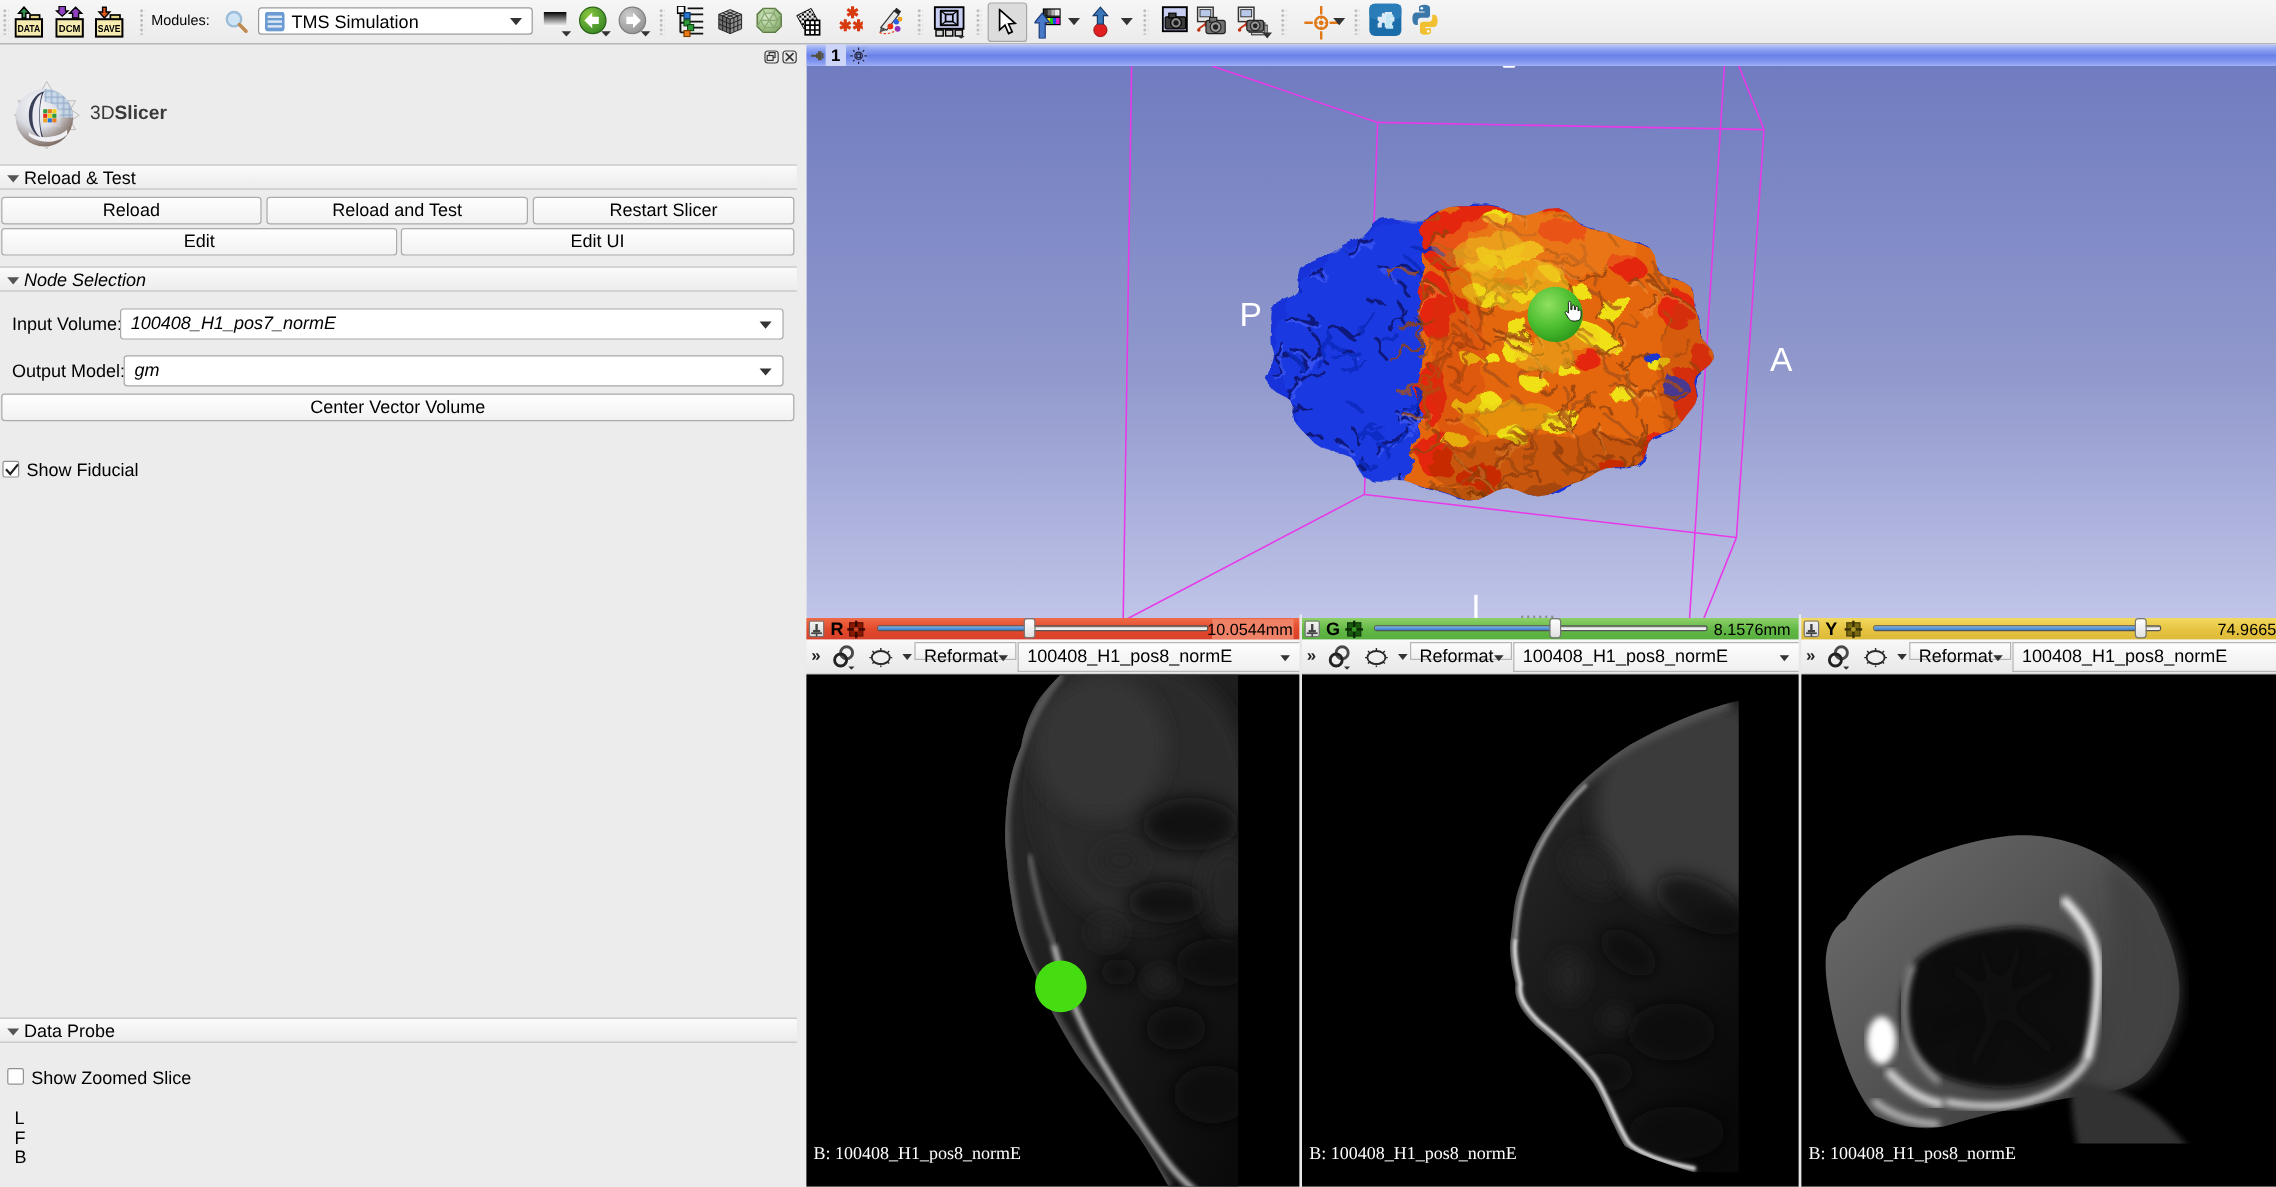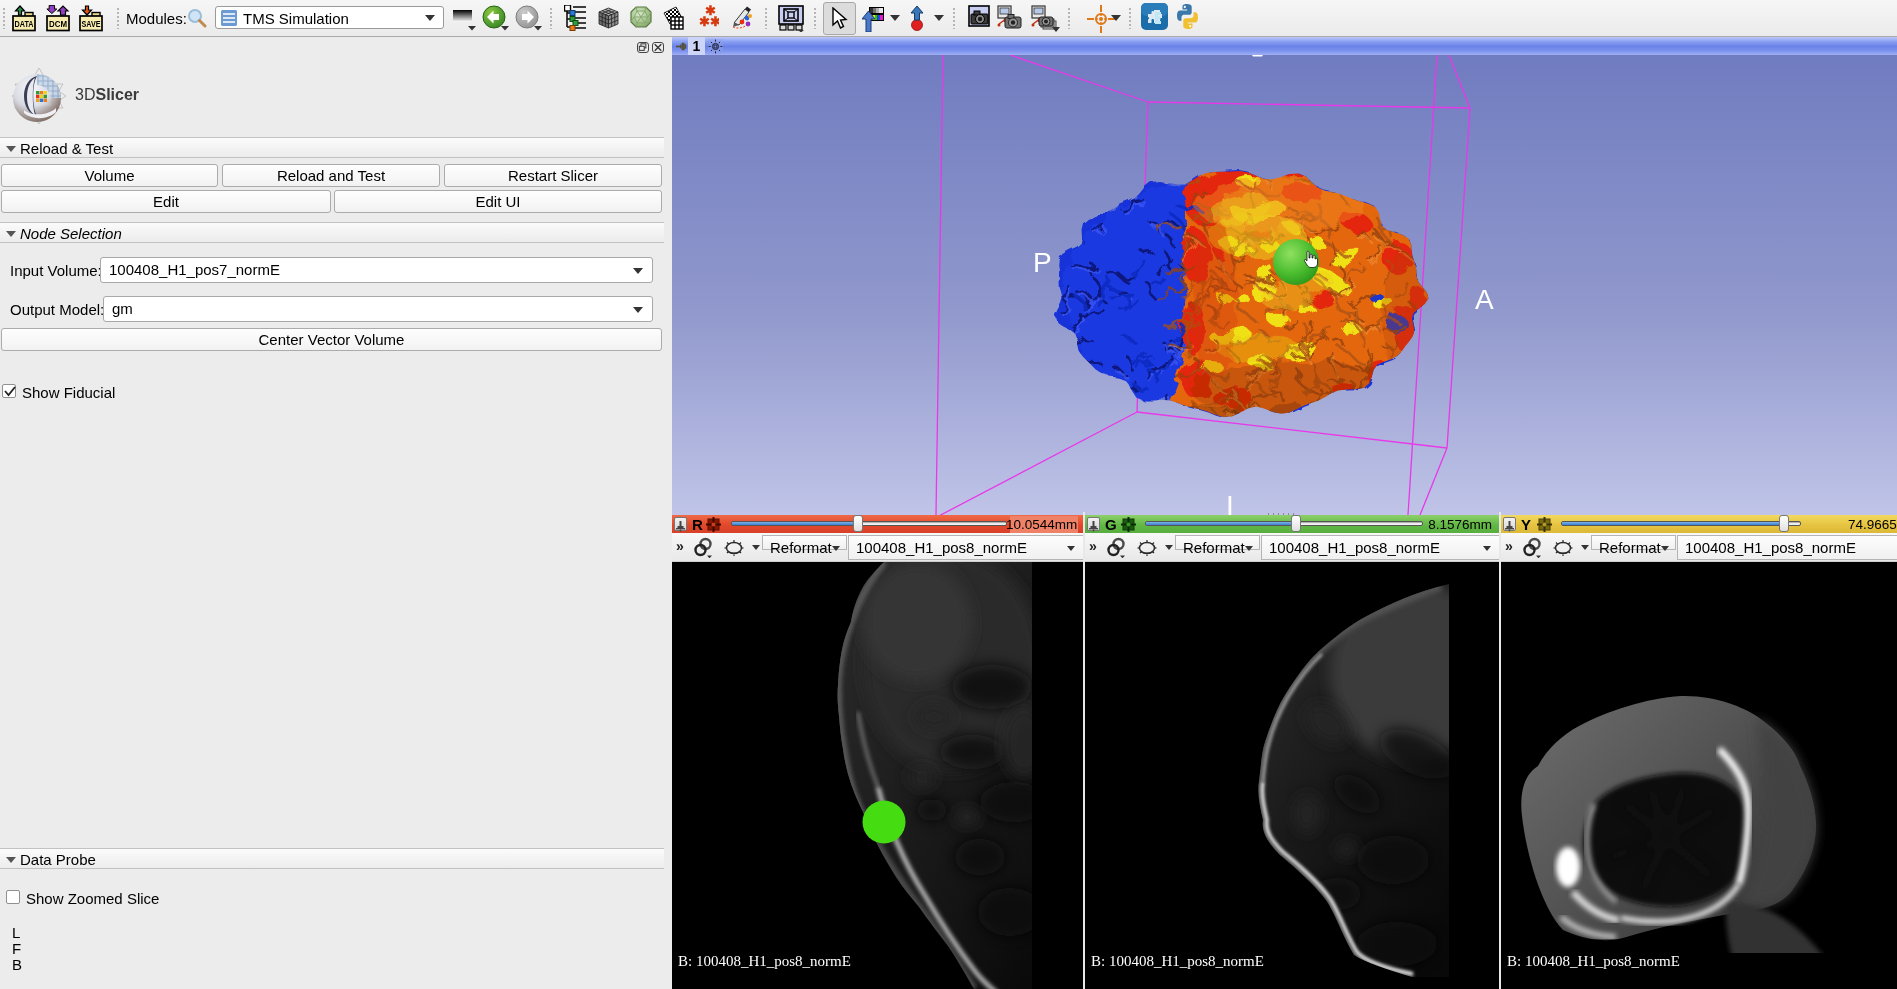--- a/index.html
+++ b/index.html
@@ -13,7 +13,7 @@
   background-image:radial-gradient(circle, #b5b5b5 1px, transparent 1.2px);
   background-size:4px 4px; }
 .ticon { position:absolute; top:5px; }
-#modlabel { position:absolute; left:126px; top:10px; font-size:15px; color:#000; }
+#modlabel { position:absolute; left:126px; top:10px; font-size:12px; color:#000; }
 #modcombo { position:absolute; left:215px; top:6px; width:229px; height:23px;
   background:#ffffff; border:1px solid #9a9a9a; border-radius:3px;
   font-size:15px; line-height:21px; color:#000; }

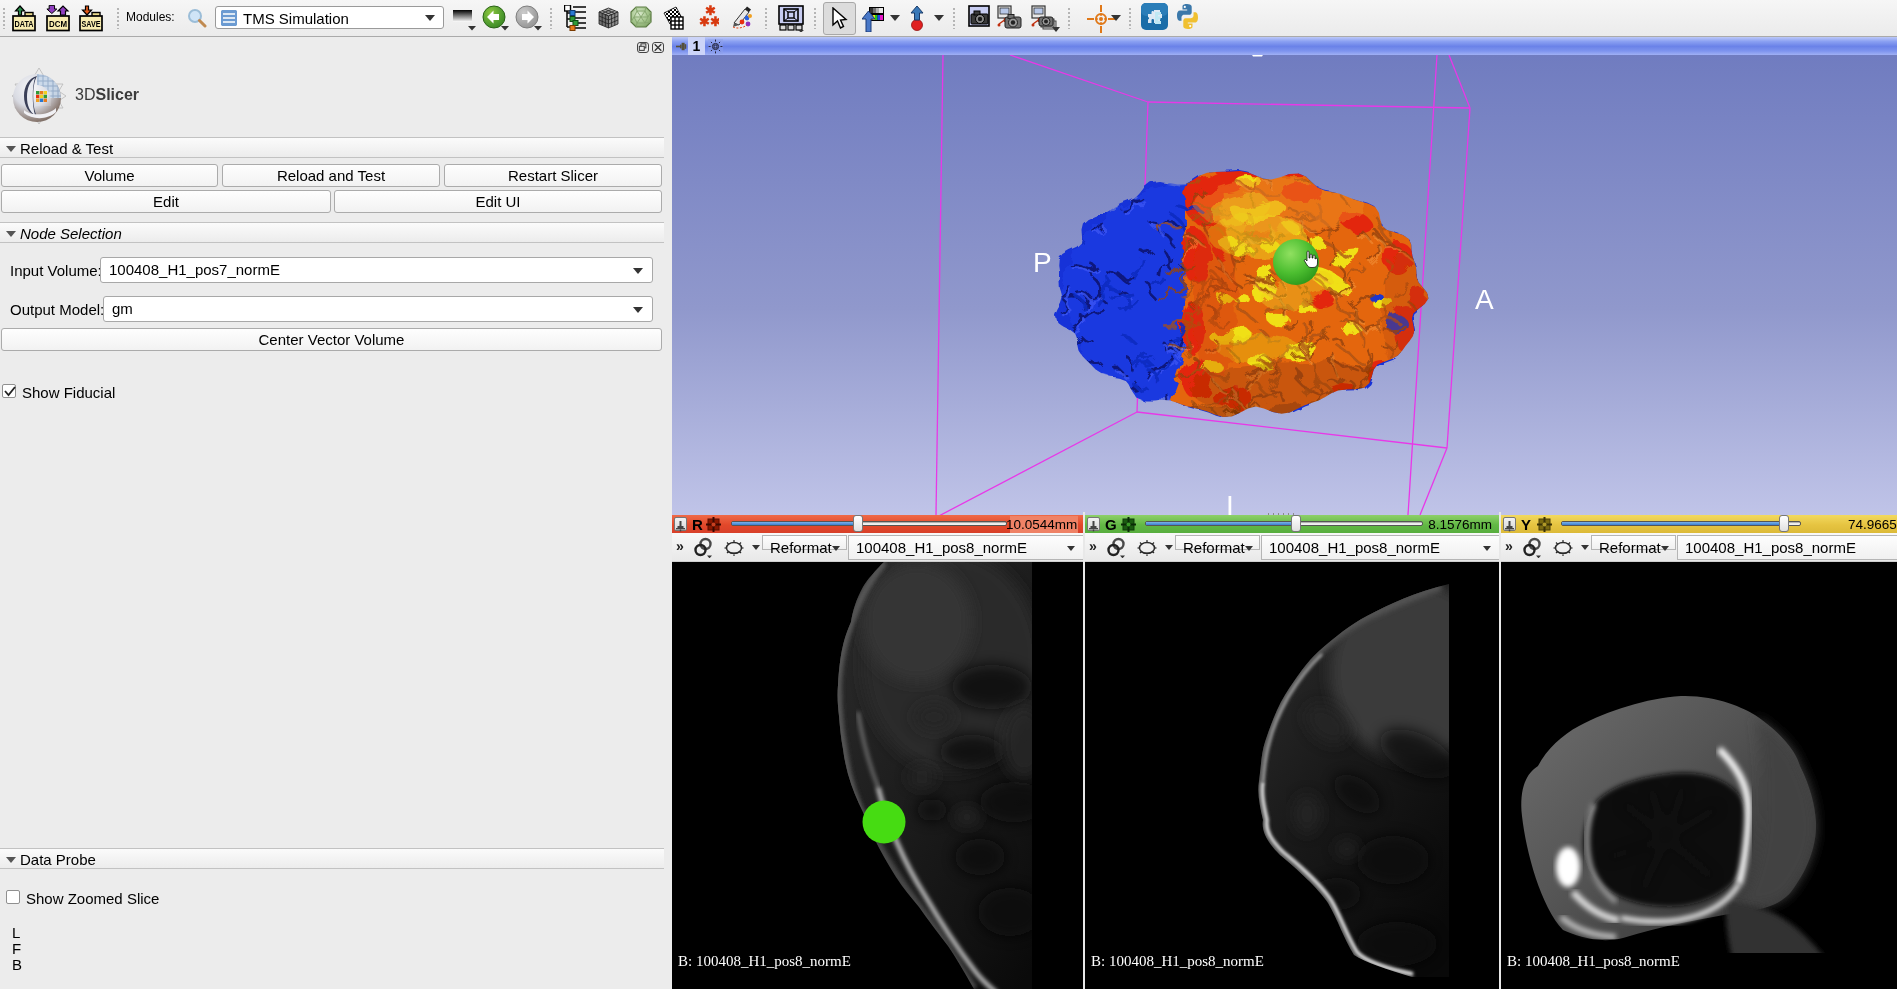--- a/index.html
+++ b/index.html
@@ -434,7 +434,7 @@
       <div class="tri"></div>
       <div class="htext">Reload &amp; Test</div>
     </div>
-  <div class="pbtn" style="left:1px; top:126px; width:217px;">Volume</div>
+  <div class="pbtn" style="left:1px; top:126px; width:217px;">Reload</div>
   <div class="pbtn" style="left:222px; top:126px; width:218px;">Reload and Test</div>
   <div class="pbtn" style="left:444px; top:126px; width:218px;">Restart Slicer</div>
   <div class="pbtn" style="left:334px; top:152px; width:328px;">Edit UI</div>

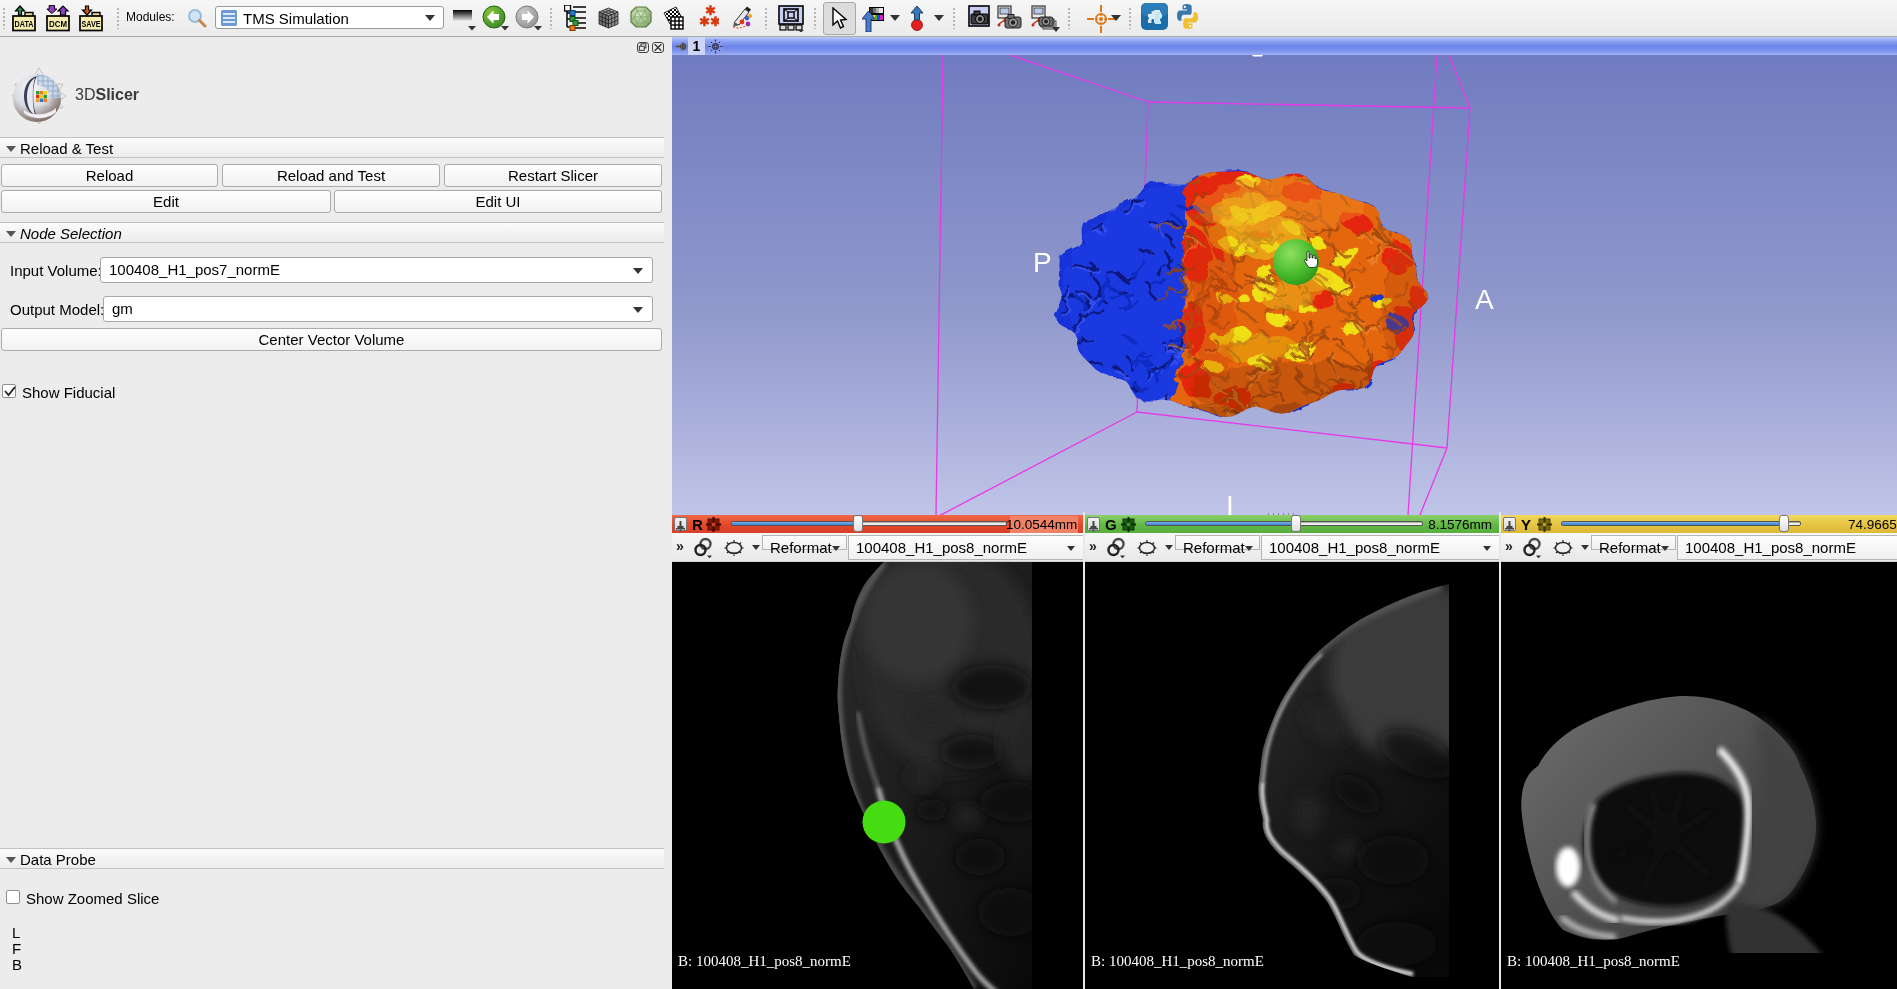--- a/index.html
+++ b/index.html
@@ -37,7 +37,7 @@
   border-radius:3px; font-size:15px; color:#000; text-align:center; height:23px; line-height:21px; }
 .plabel { position:absolute; font-size:15px; color:#000; }
 .pcombo { position:absolute; background:#ffffff; border:1px solid #a8a8a8; border-radius:3px;
-  height:26px; font-size:15px; color:#000; }
+  height:26px; font-size:15px; color:#000;font-style:italic; }
 .pcombo .ctext { position:absolute; left:8px; top:3px; }
 .pcombo .carrow { position:absolute; right:9px; top:10px; width:0; height:0;
   border-left:5px solid transparent; border-right:5px solid transparent; border-top:6px solid #333; }

